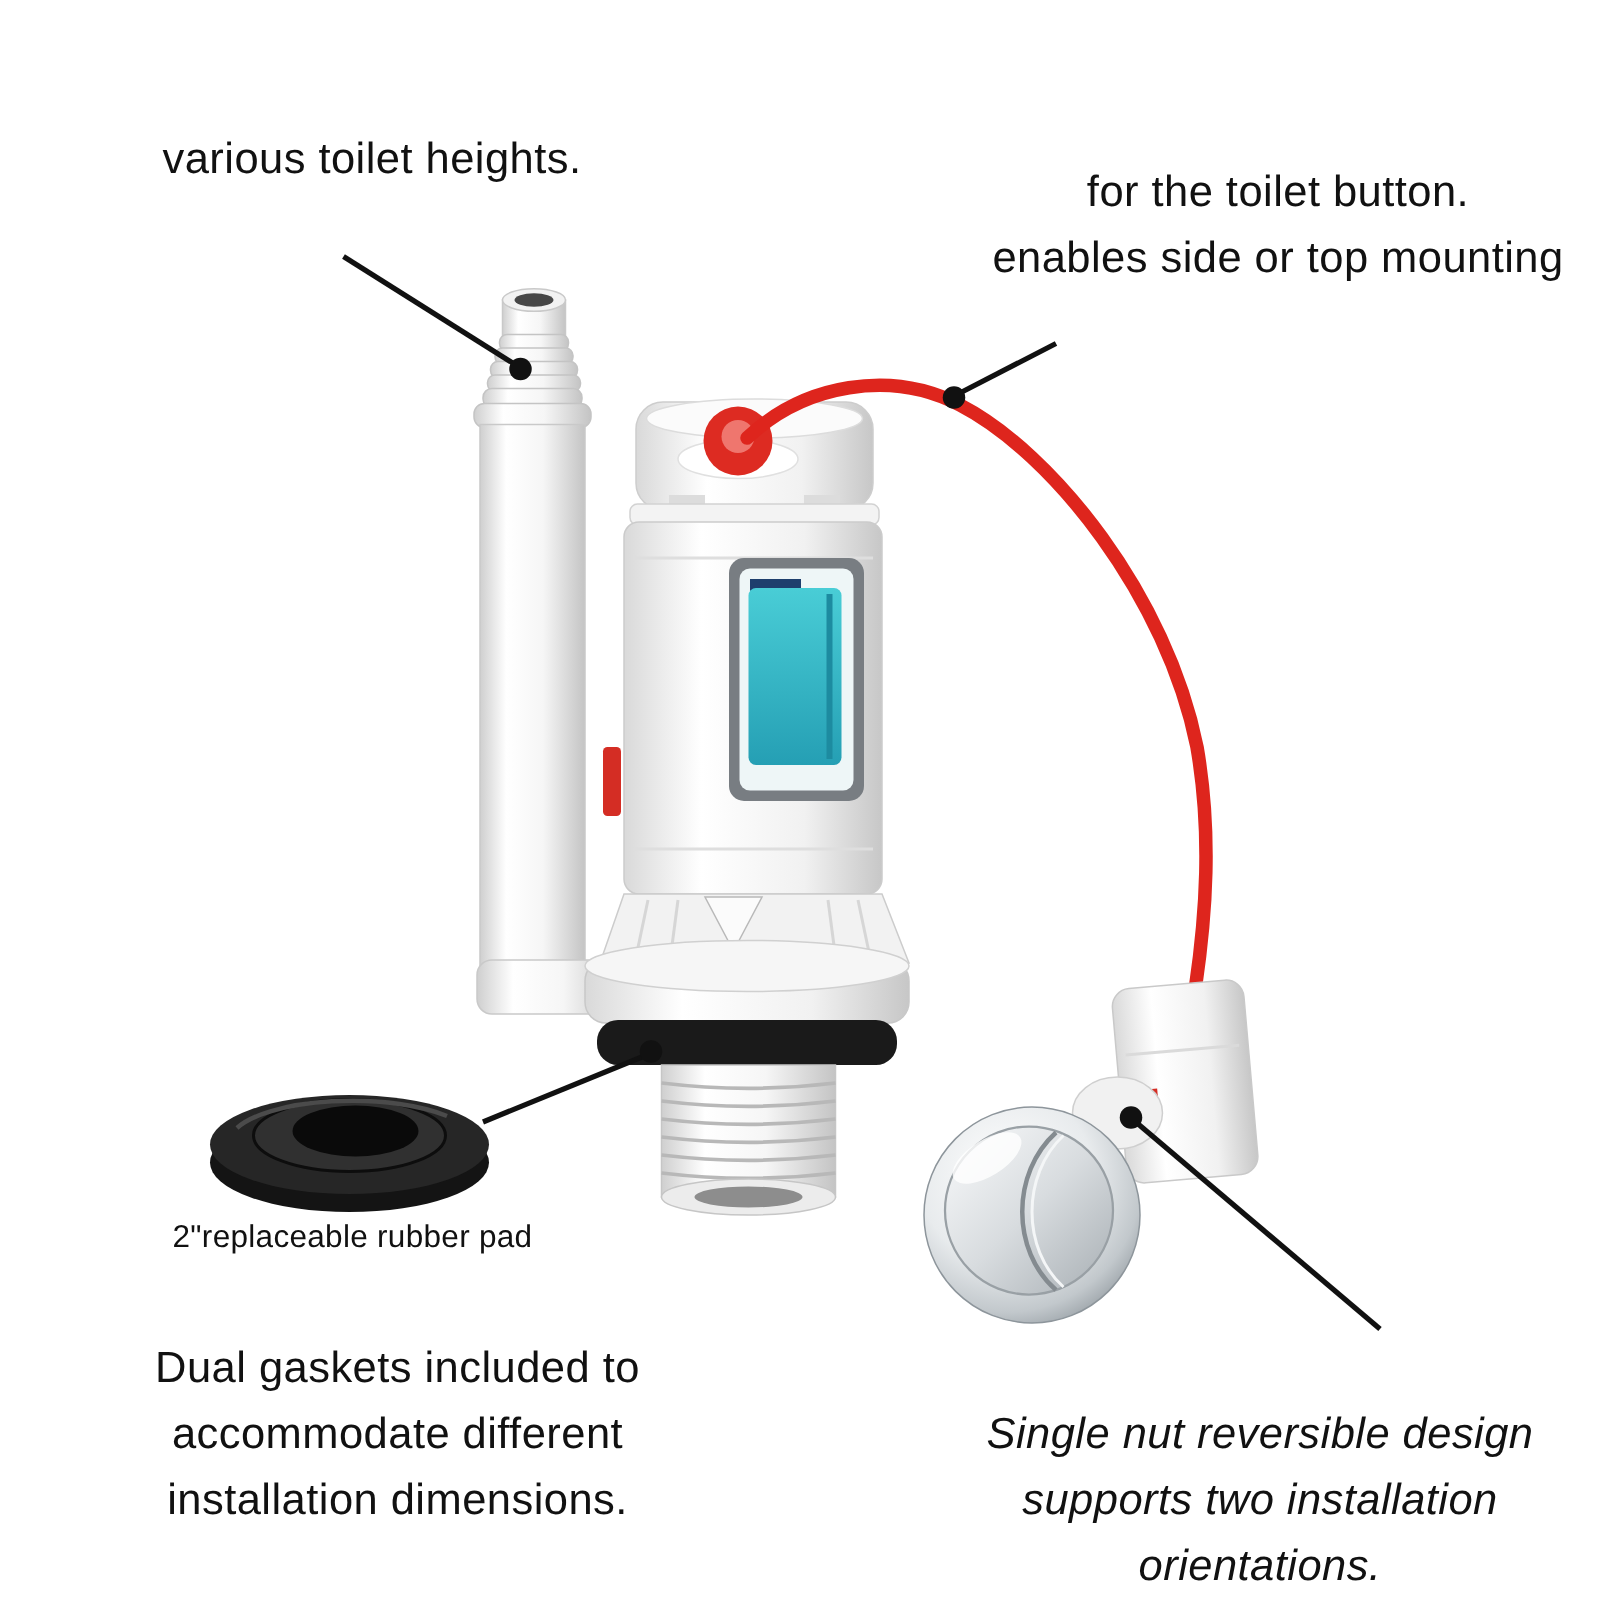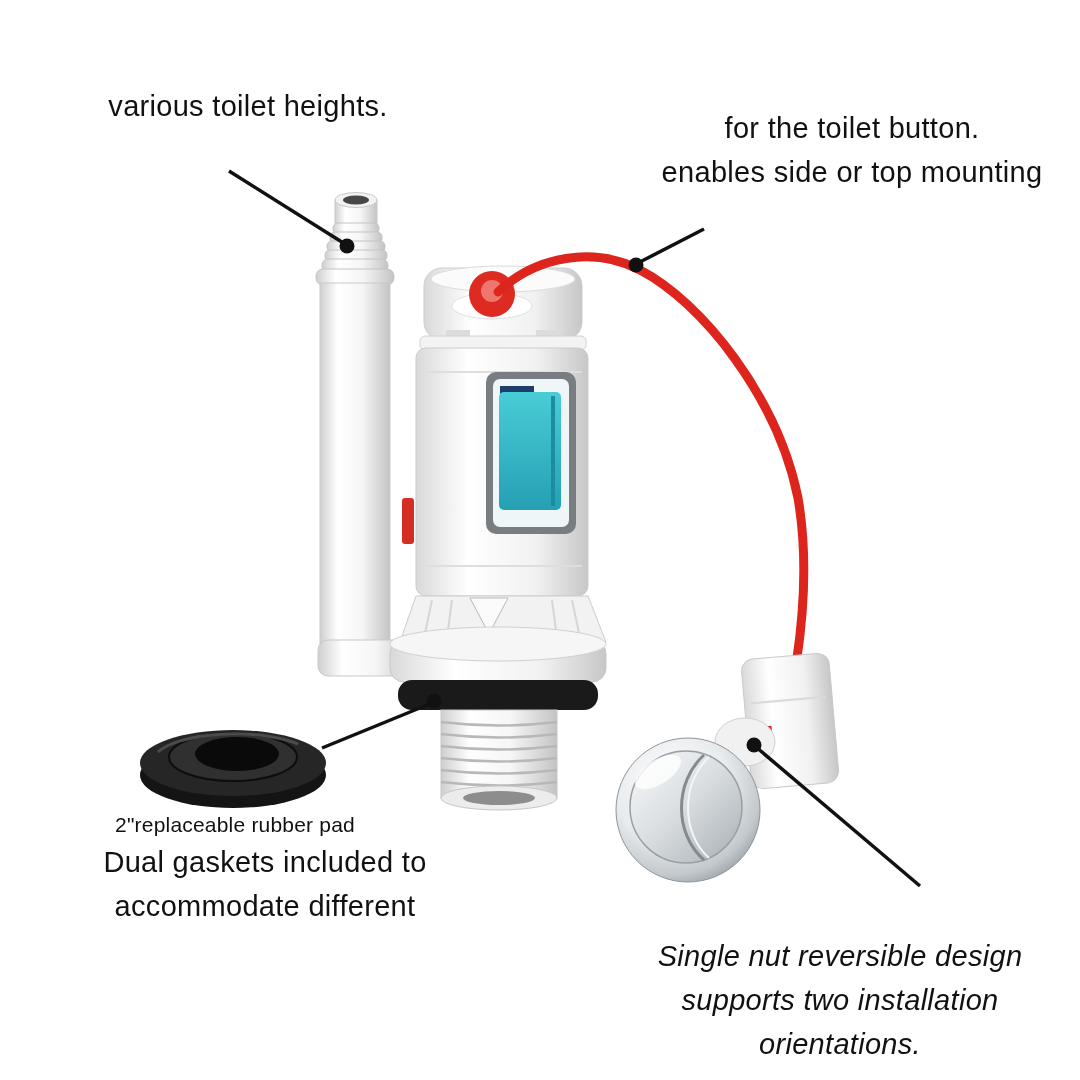--- a/index.html
+++ b/index.html
@@ -150,7 +150,7 @@
 
   <div class="callout callout--small" style="left:100px;top:812px;width:270px;">2"replaceable rubber pad</div>
 
-  <div class="callout" style="left:82px;top:840px;width:366px;">
+  <div class="callout" style="left:82px;top:890px;width:366px;">
     <div>Dual gaskets included to</div>
     <div>accommodate different</div>
   </div>

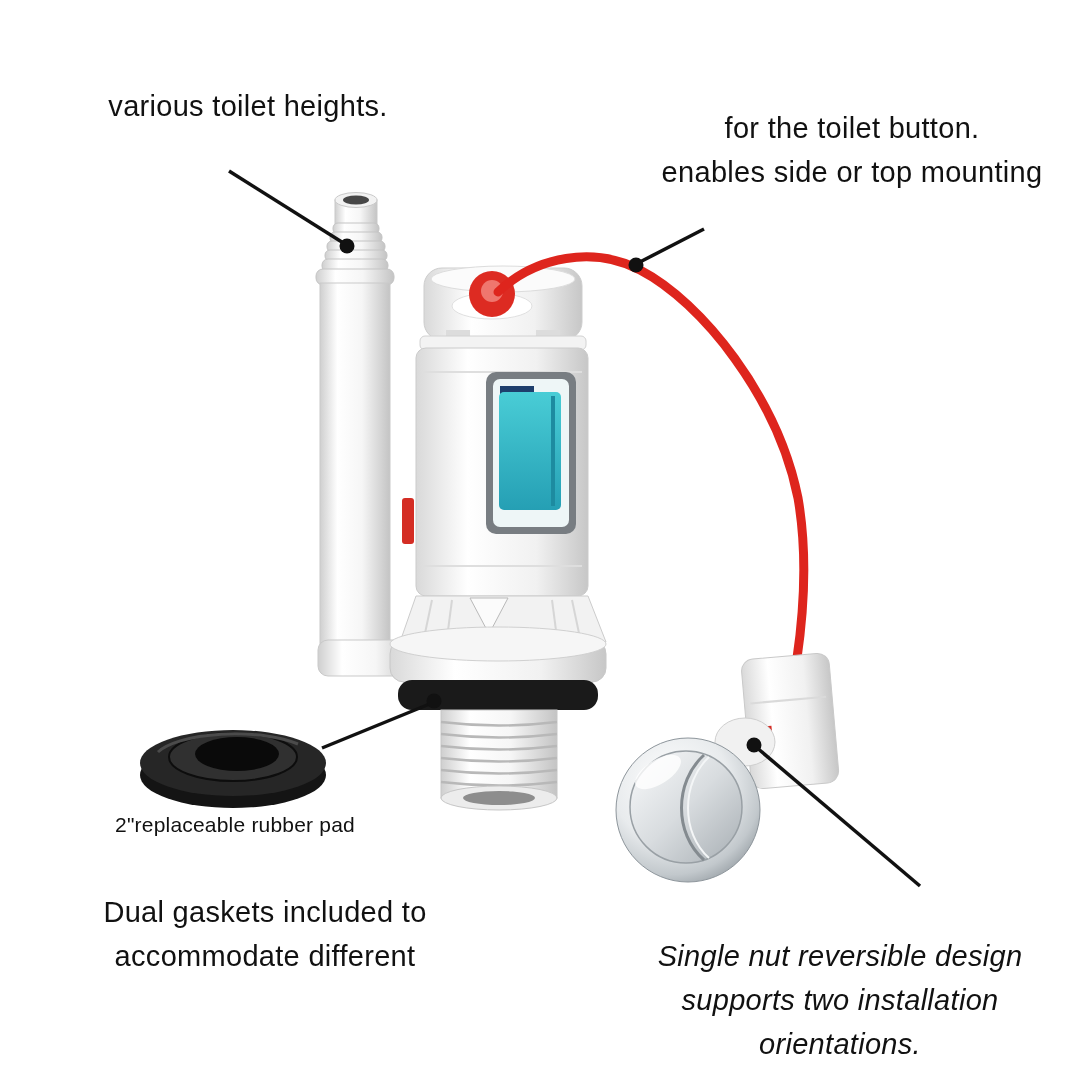--- a/index.html
+++ b/index.html
@@ -153,6 +153,7 @@
   <div class="callout" style="left:82px;top:890px;width:366px;">
     <div>Dual gaskets included to</div>
     <div>accommodate different</div>
+    <div>installation dimensions.</div>
   </div>
 
   <div class="callout" style="left:642px;top:934px;width:396px;font-style:italic;">

